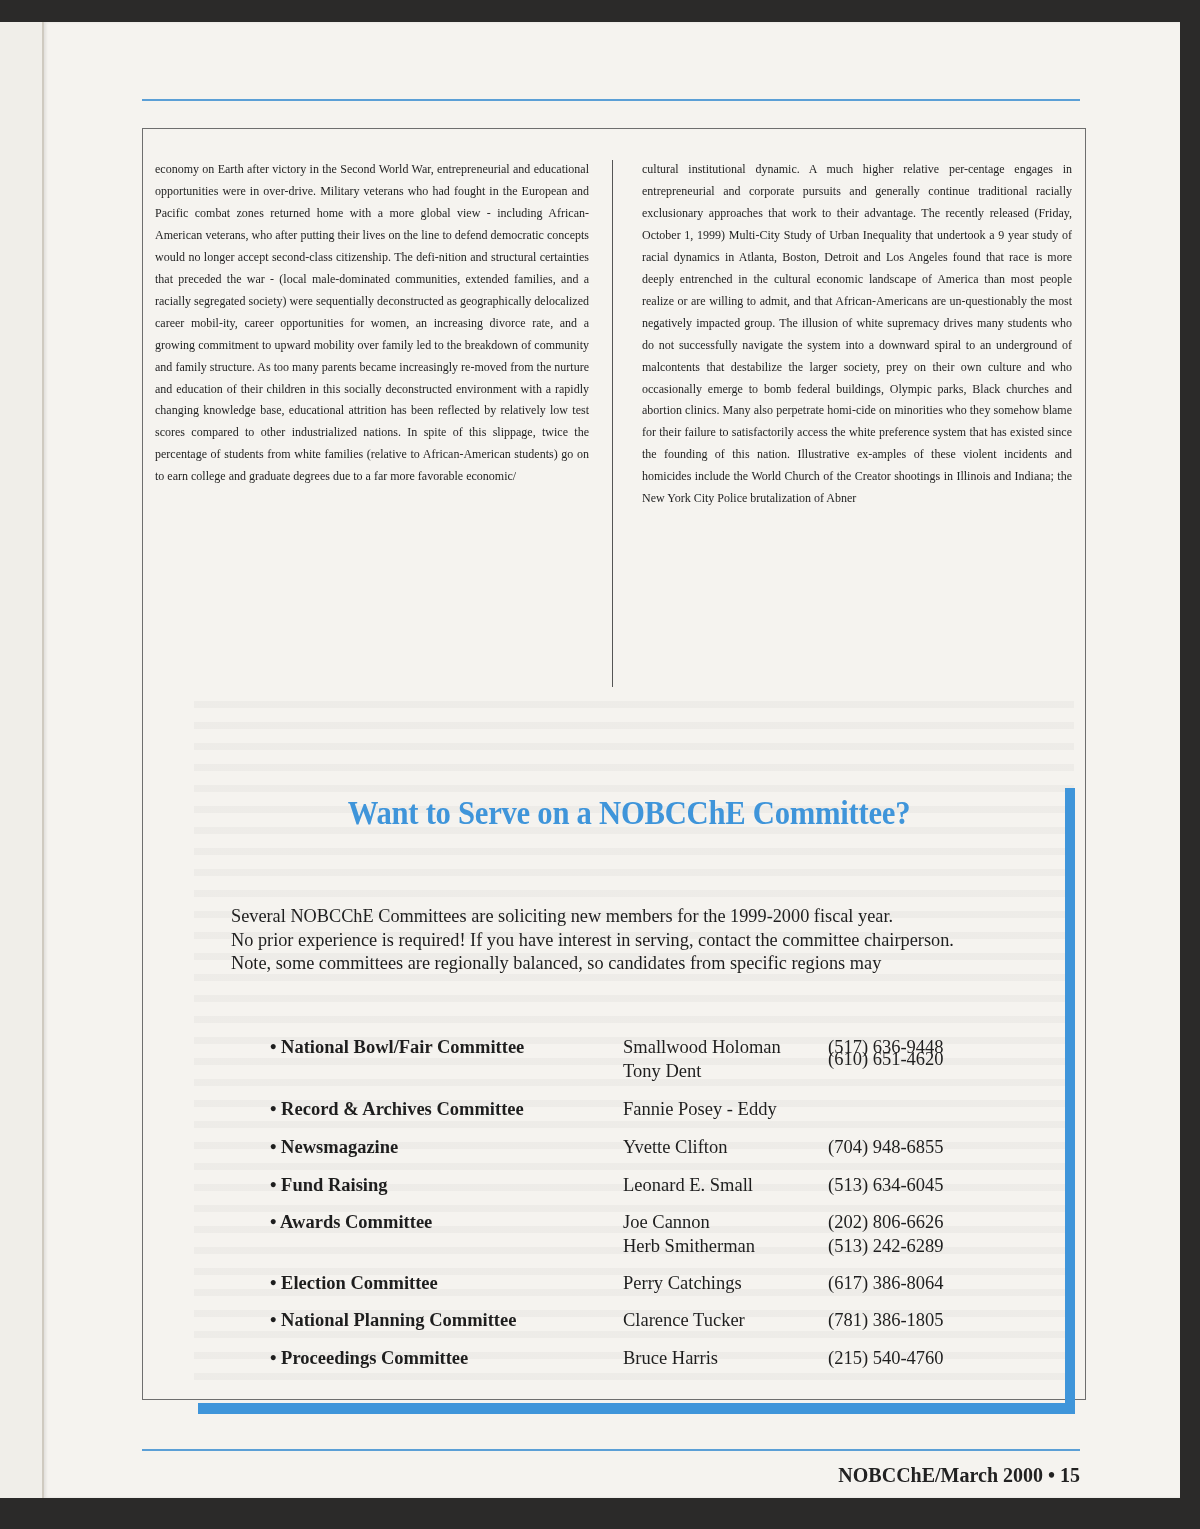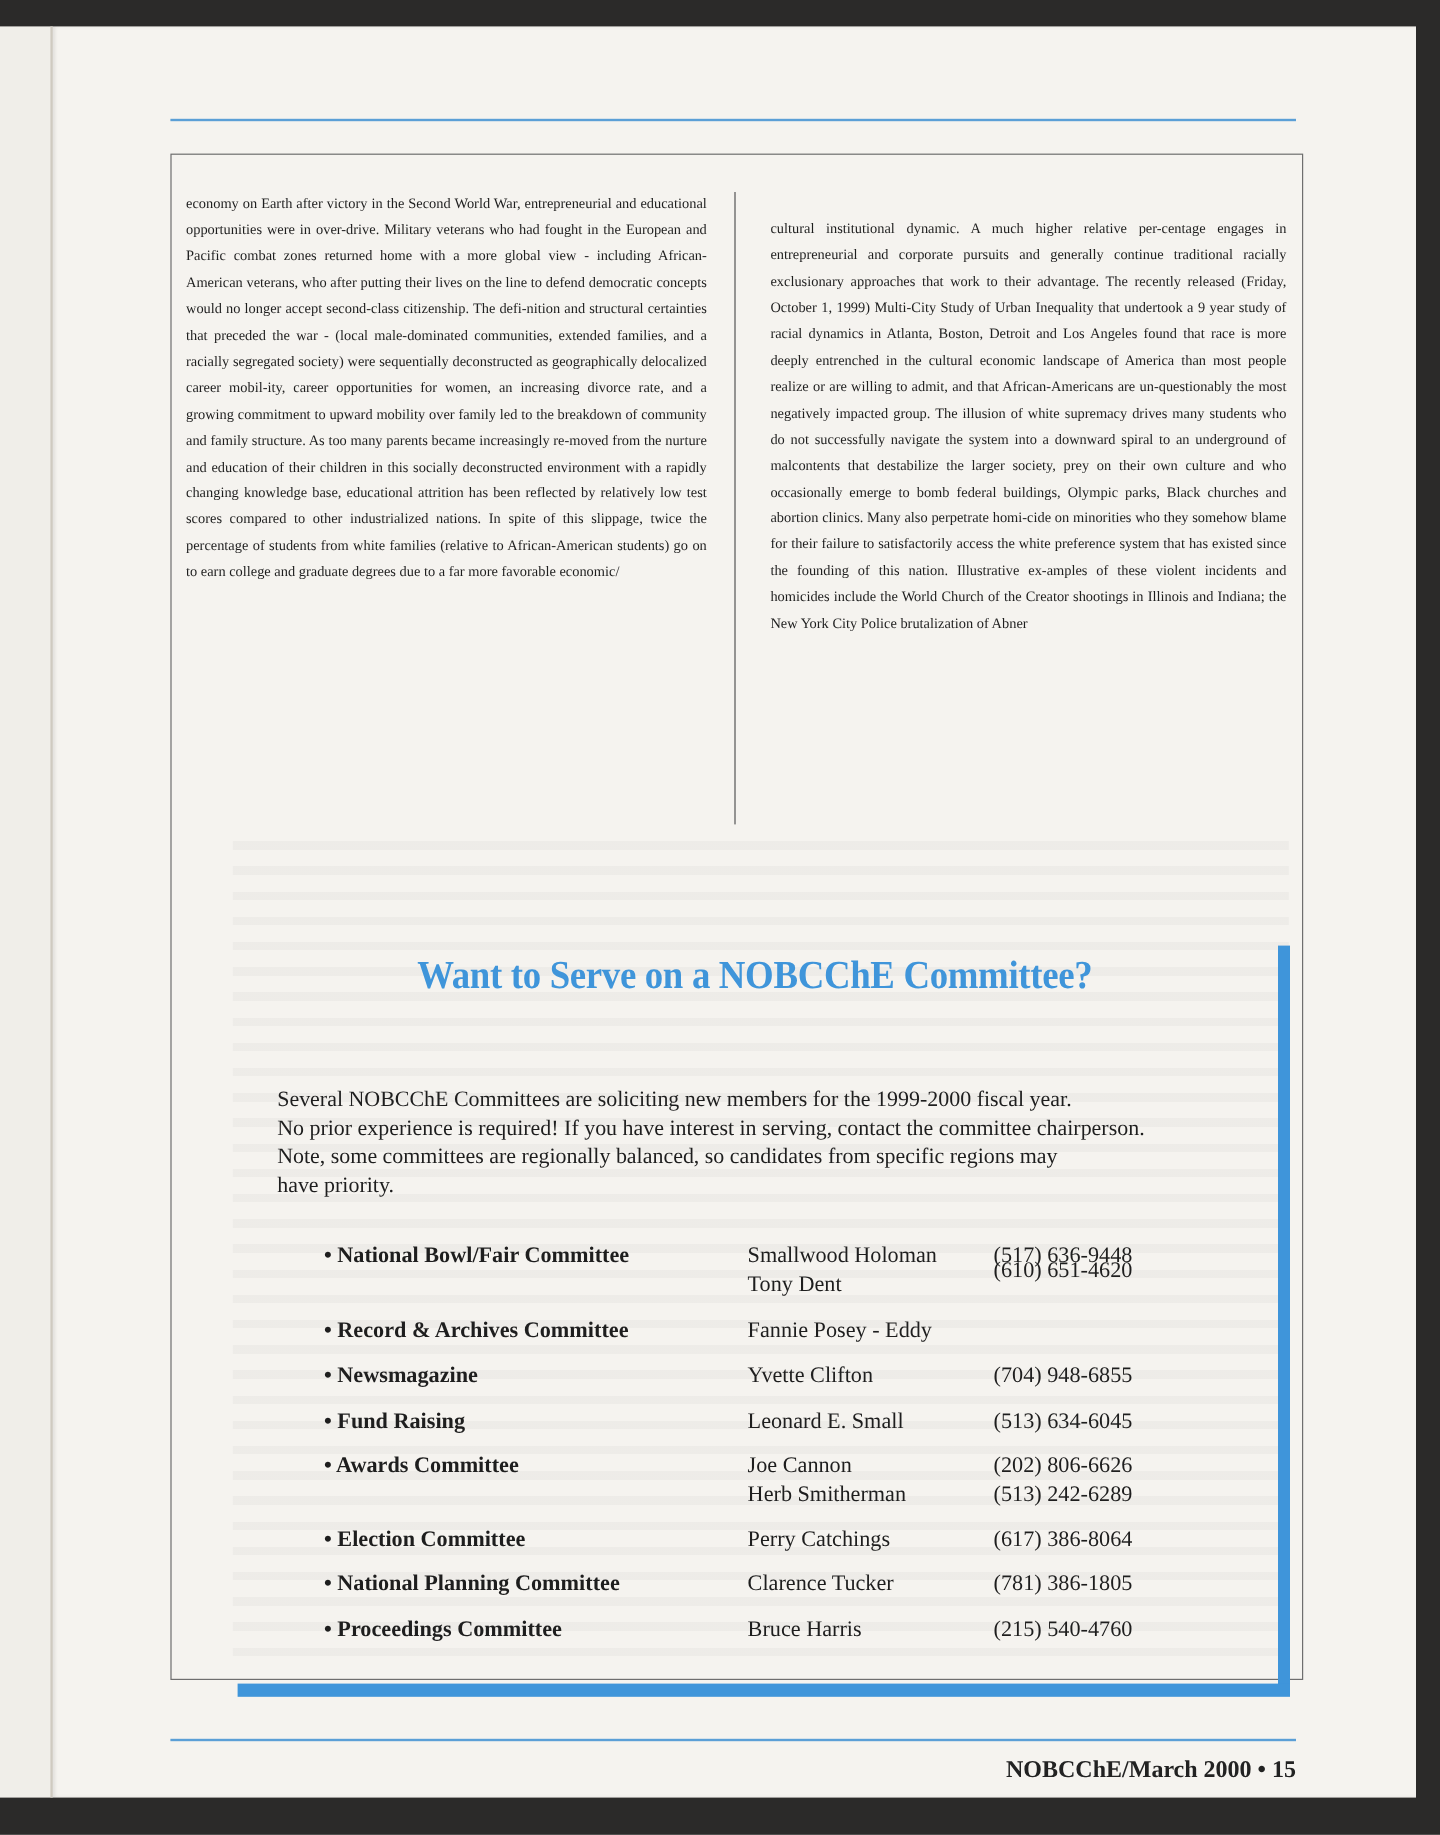--- a/index.html
+++ b/index.html
@@ -35,7 +35,7 @@
   }
   .col p { margin: 0; }
   .col.left { left: 111px; width: 434px; }
-  .col.right { left: 598px; width: 430px; margin-top: 21px; }
+  .col.right { left: 598px; width: 430px; }
   .divider {
     position: absolute; left: 568px; top: 138px; width: 1px; height: 527px;
     background: #555;

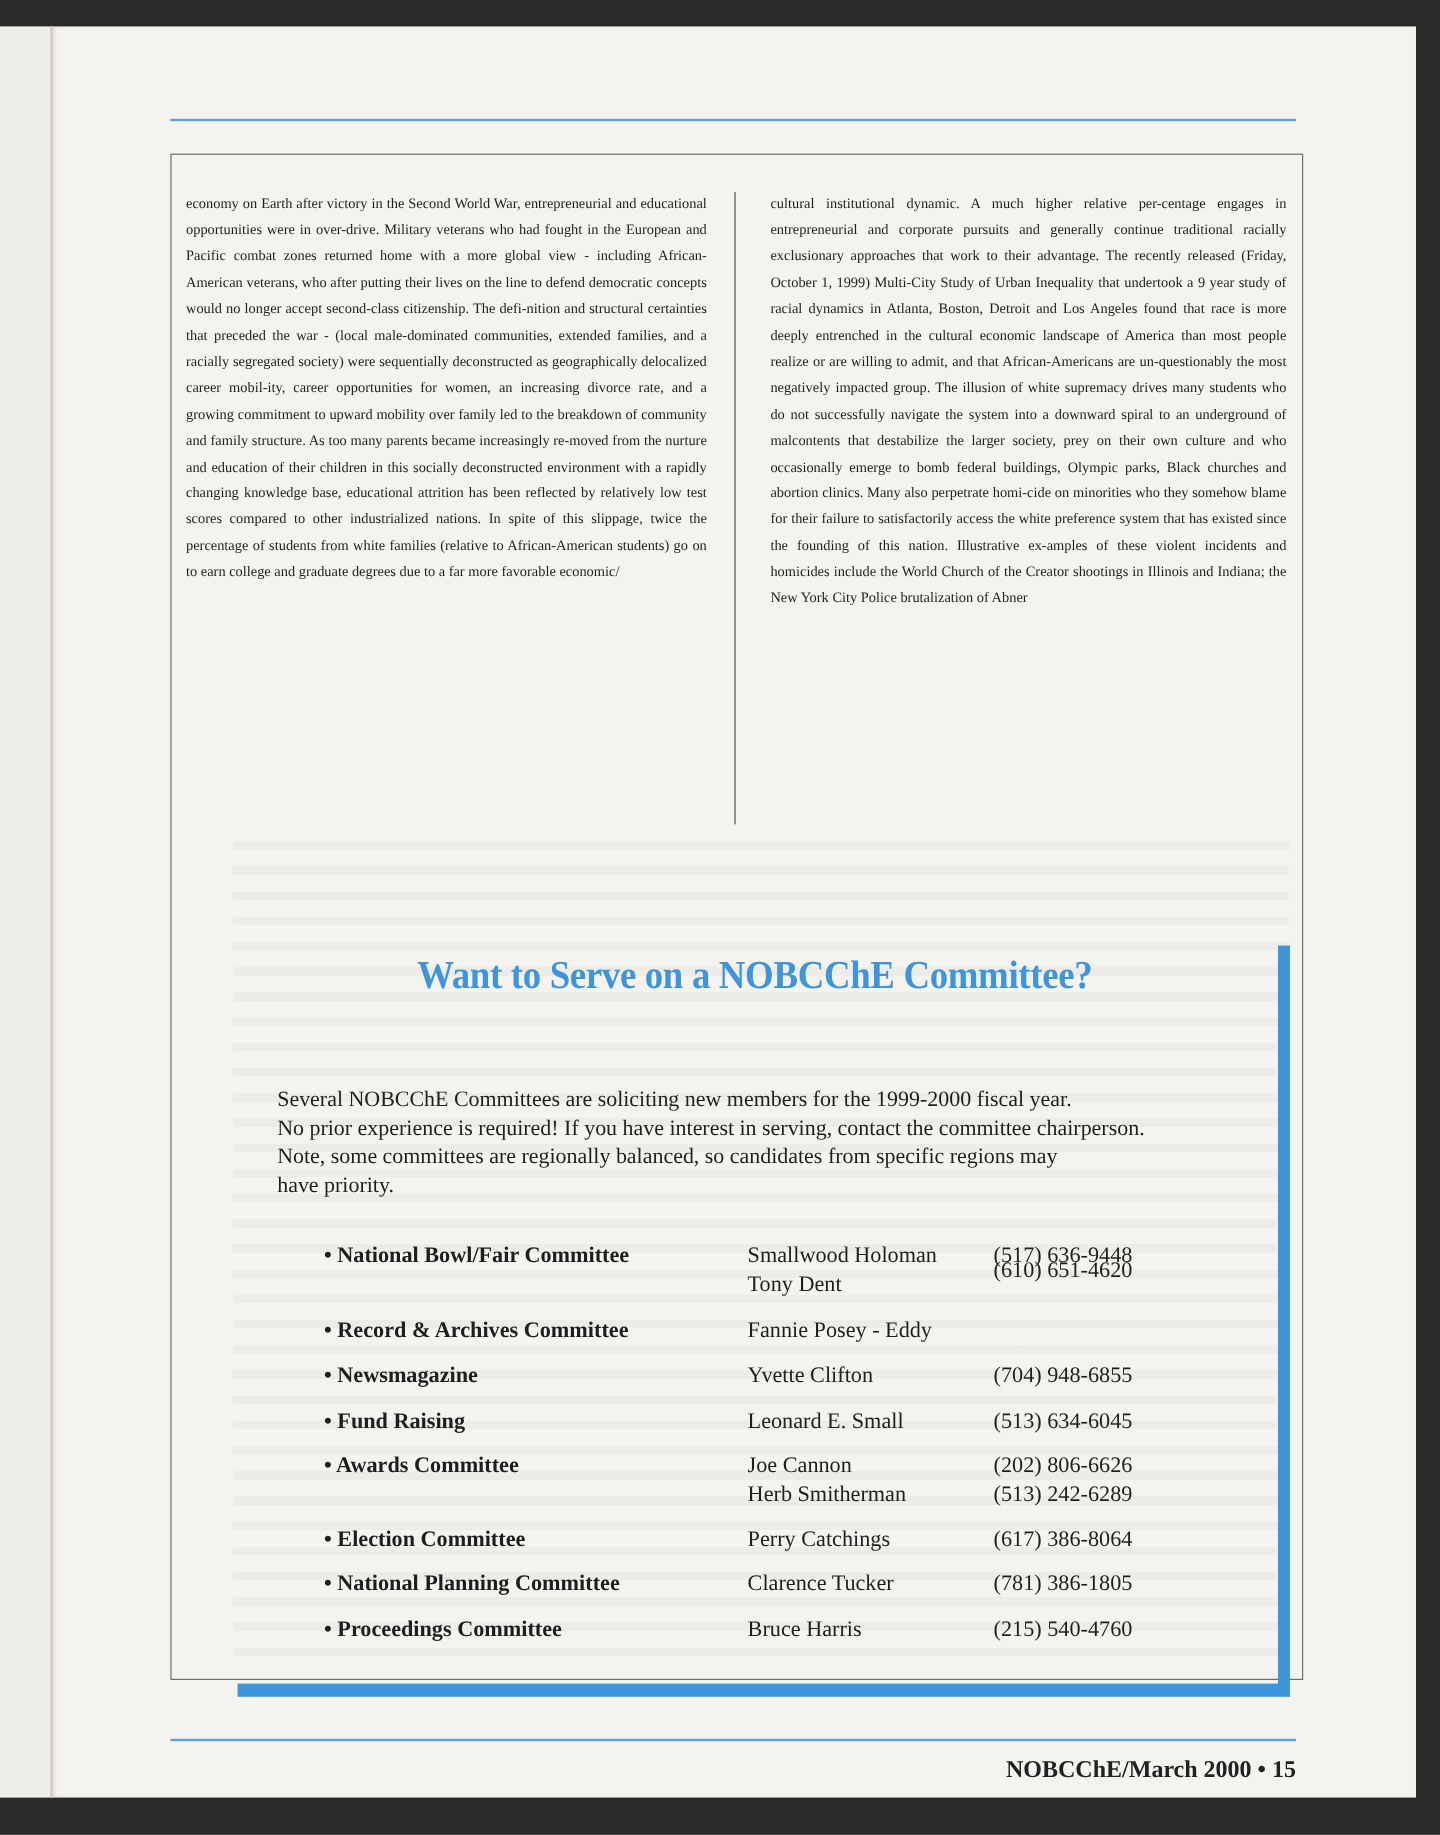--- a/index.html
+++ b/index.html
@@ -110,7 +110,6 @@
     <span>Several NOBCChE Committees are soliciting new members for the 1999-2000 fiscal year.</span>
     <span>No prior experience is required! If you have interest in serving, contact the committee chairperson.</span>
     <span>Note, some committees are regionally balanced, so candidates from specific regions may</span>
-    <span>have priority.</span>
   </div>
 
   <div class="committees">

